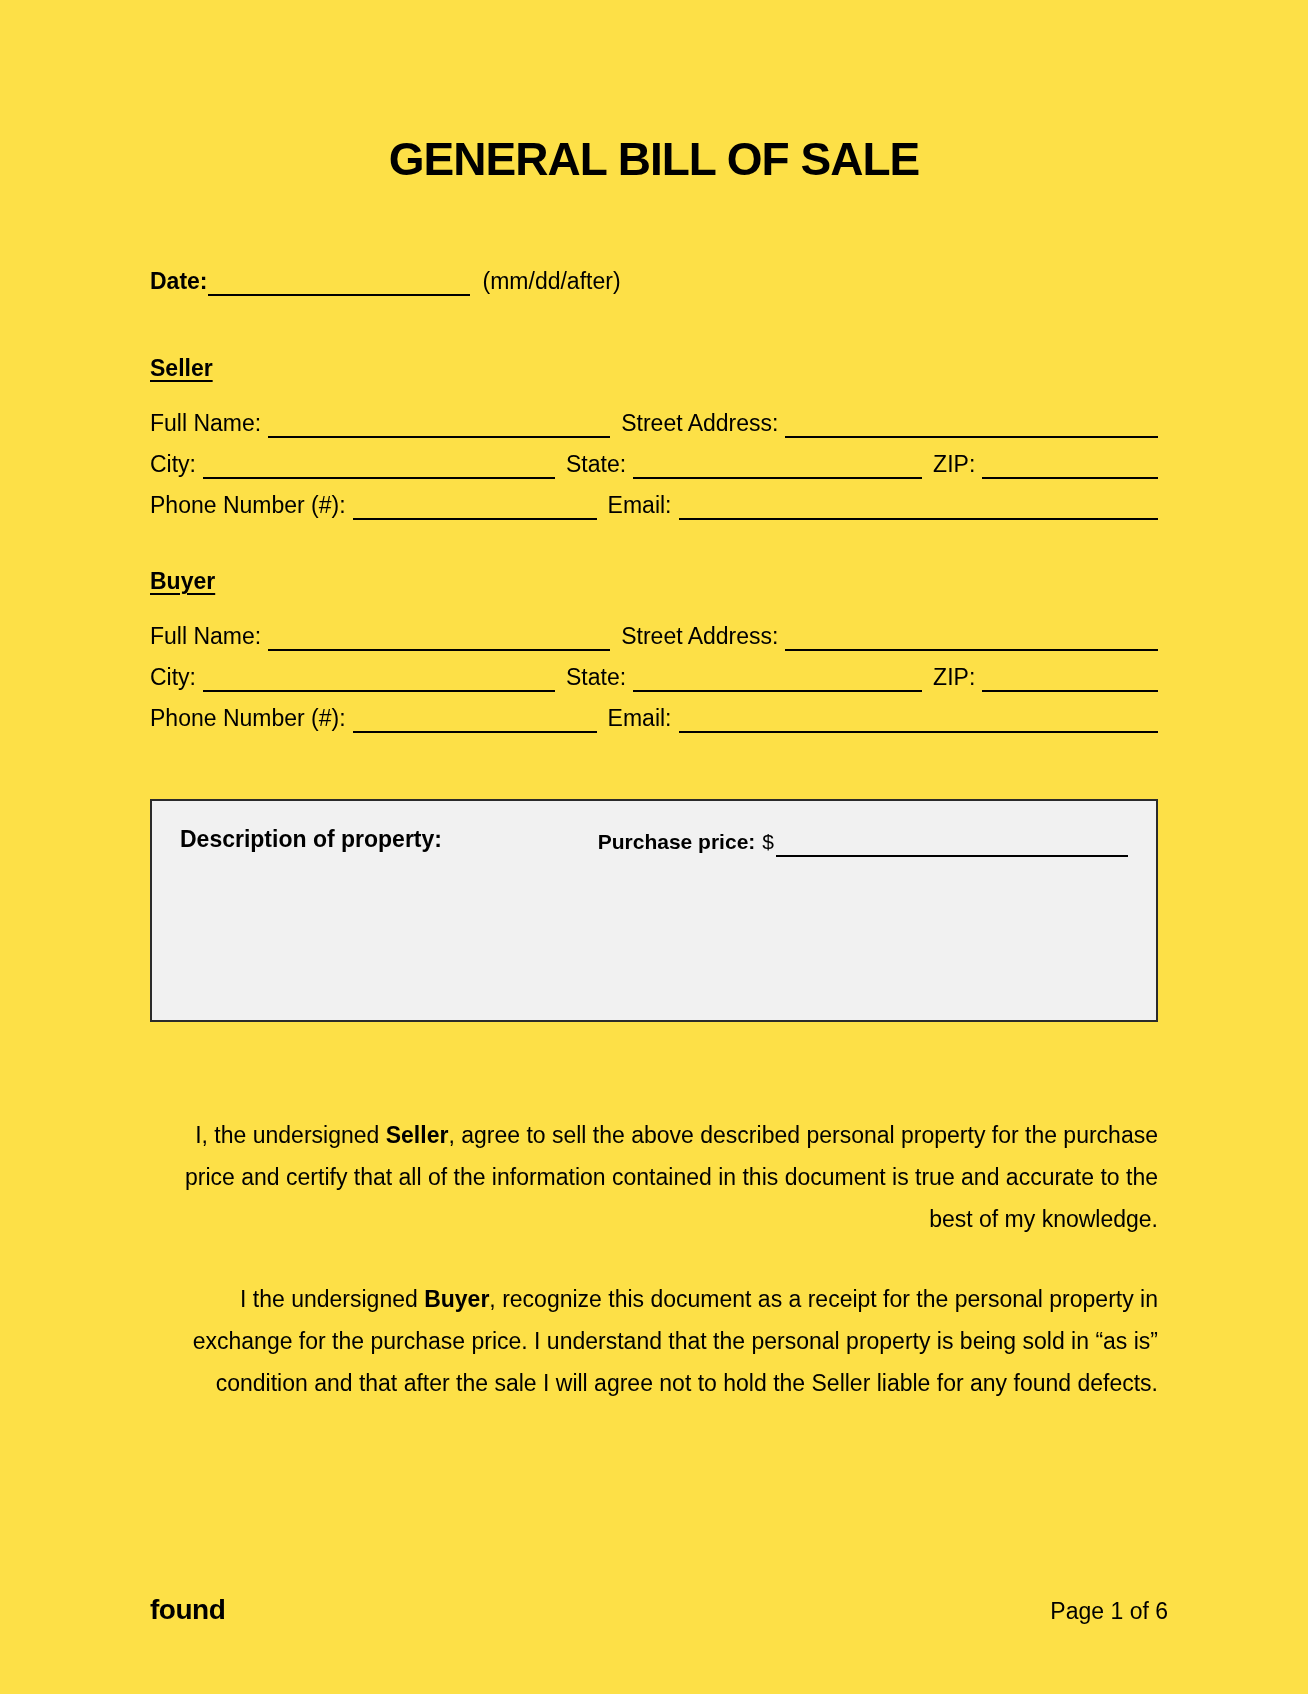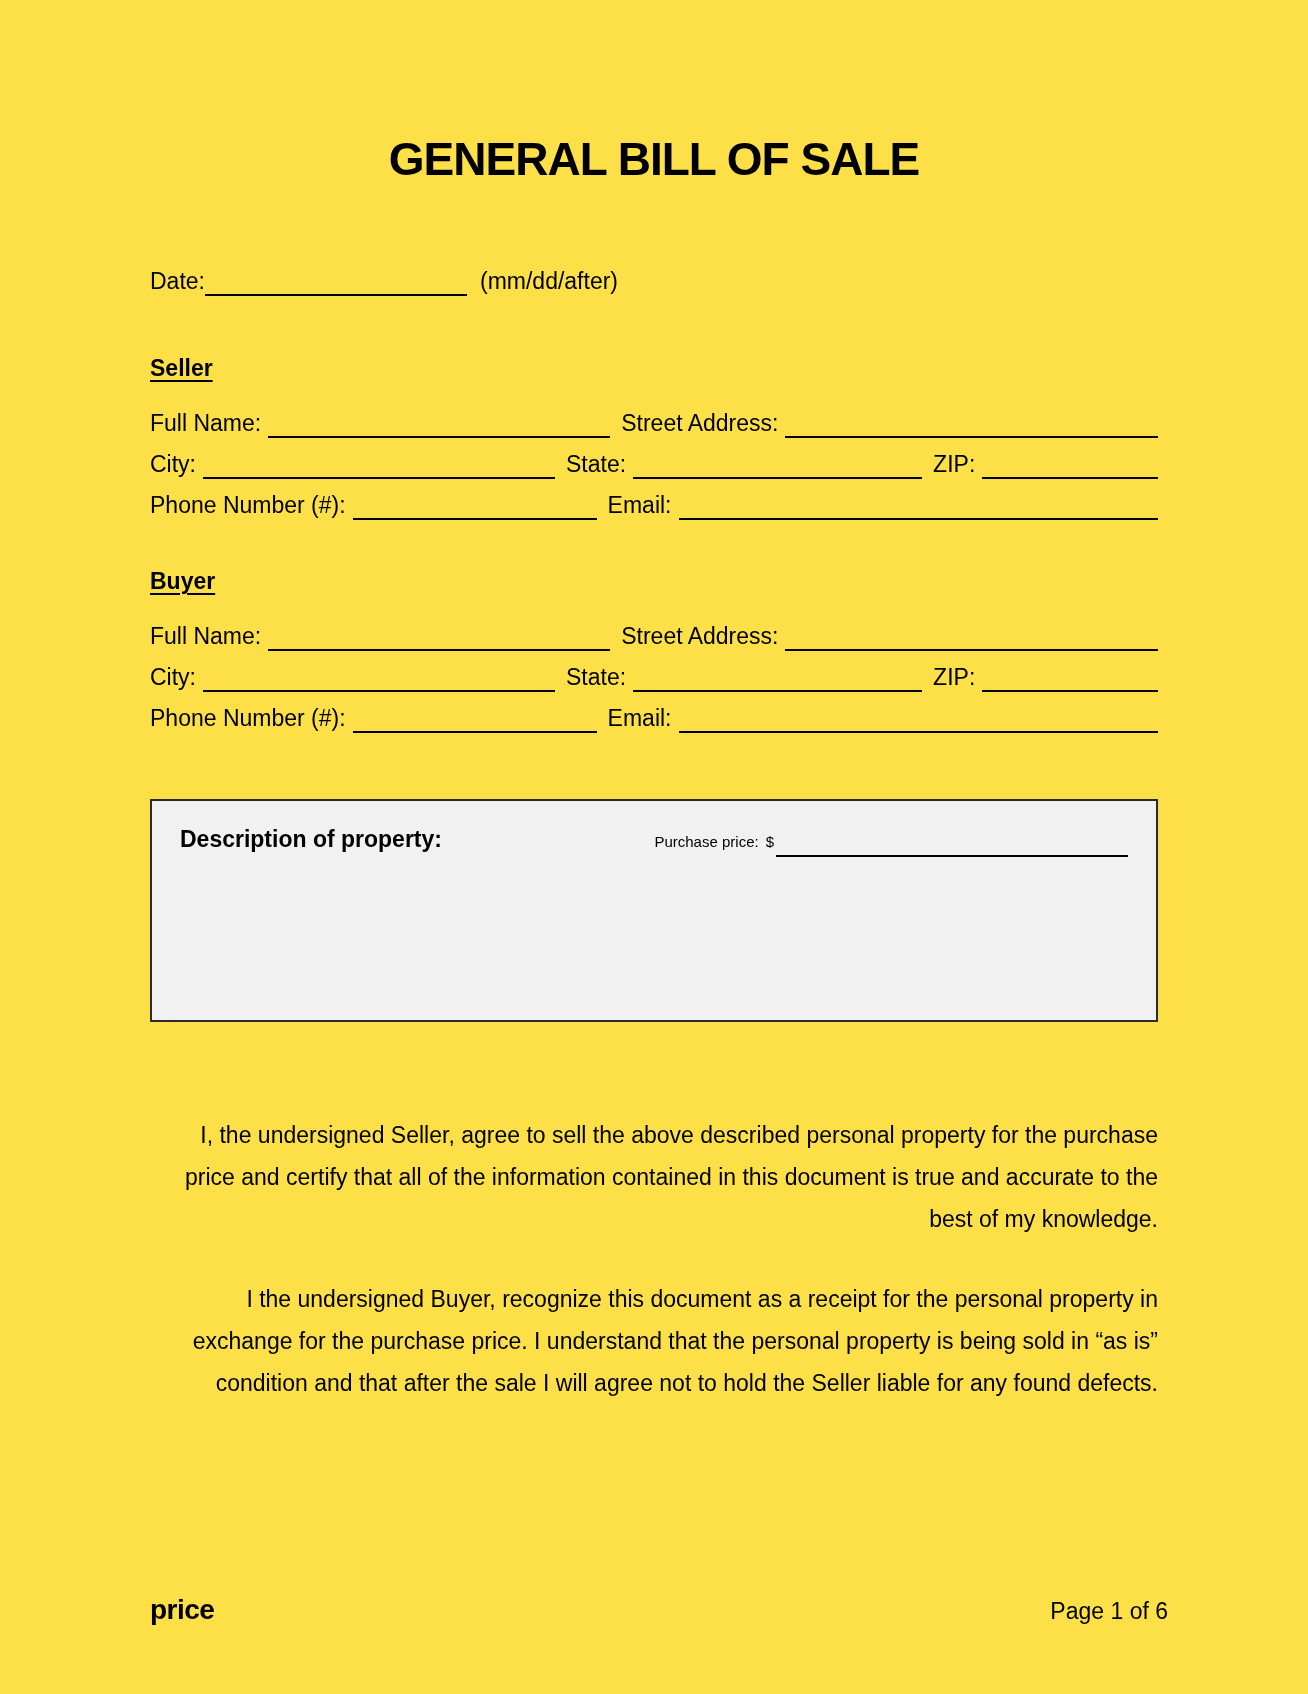--- a/index.html
+++ b/index.html
@@ -35,7 +35,7 @@
     line-height: 30px;
     height: 32px;
   }
-  .bold { font-weight: normal; }
+  .bold { font-weight: bold; }
   .fill-line {
     display: inline-block;
     border-bottom: 2px solid #000;

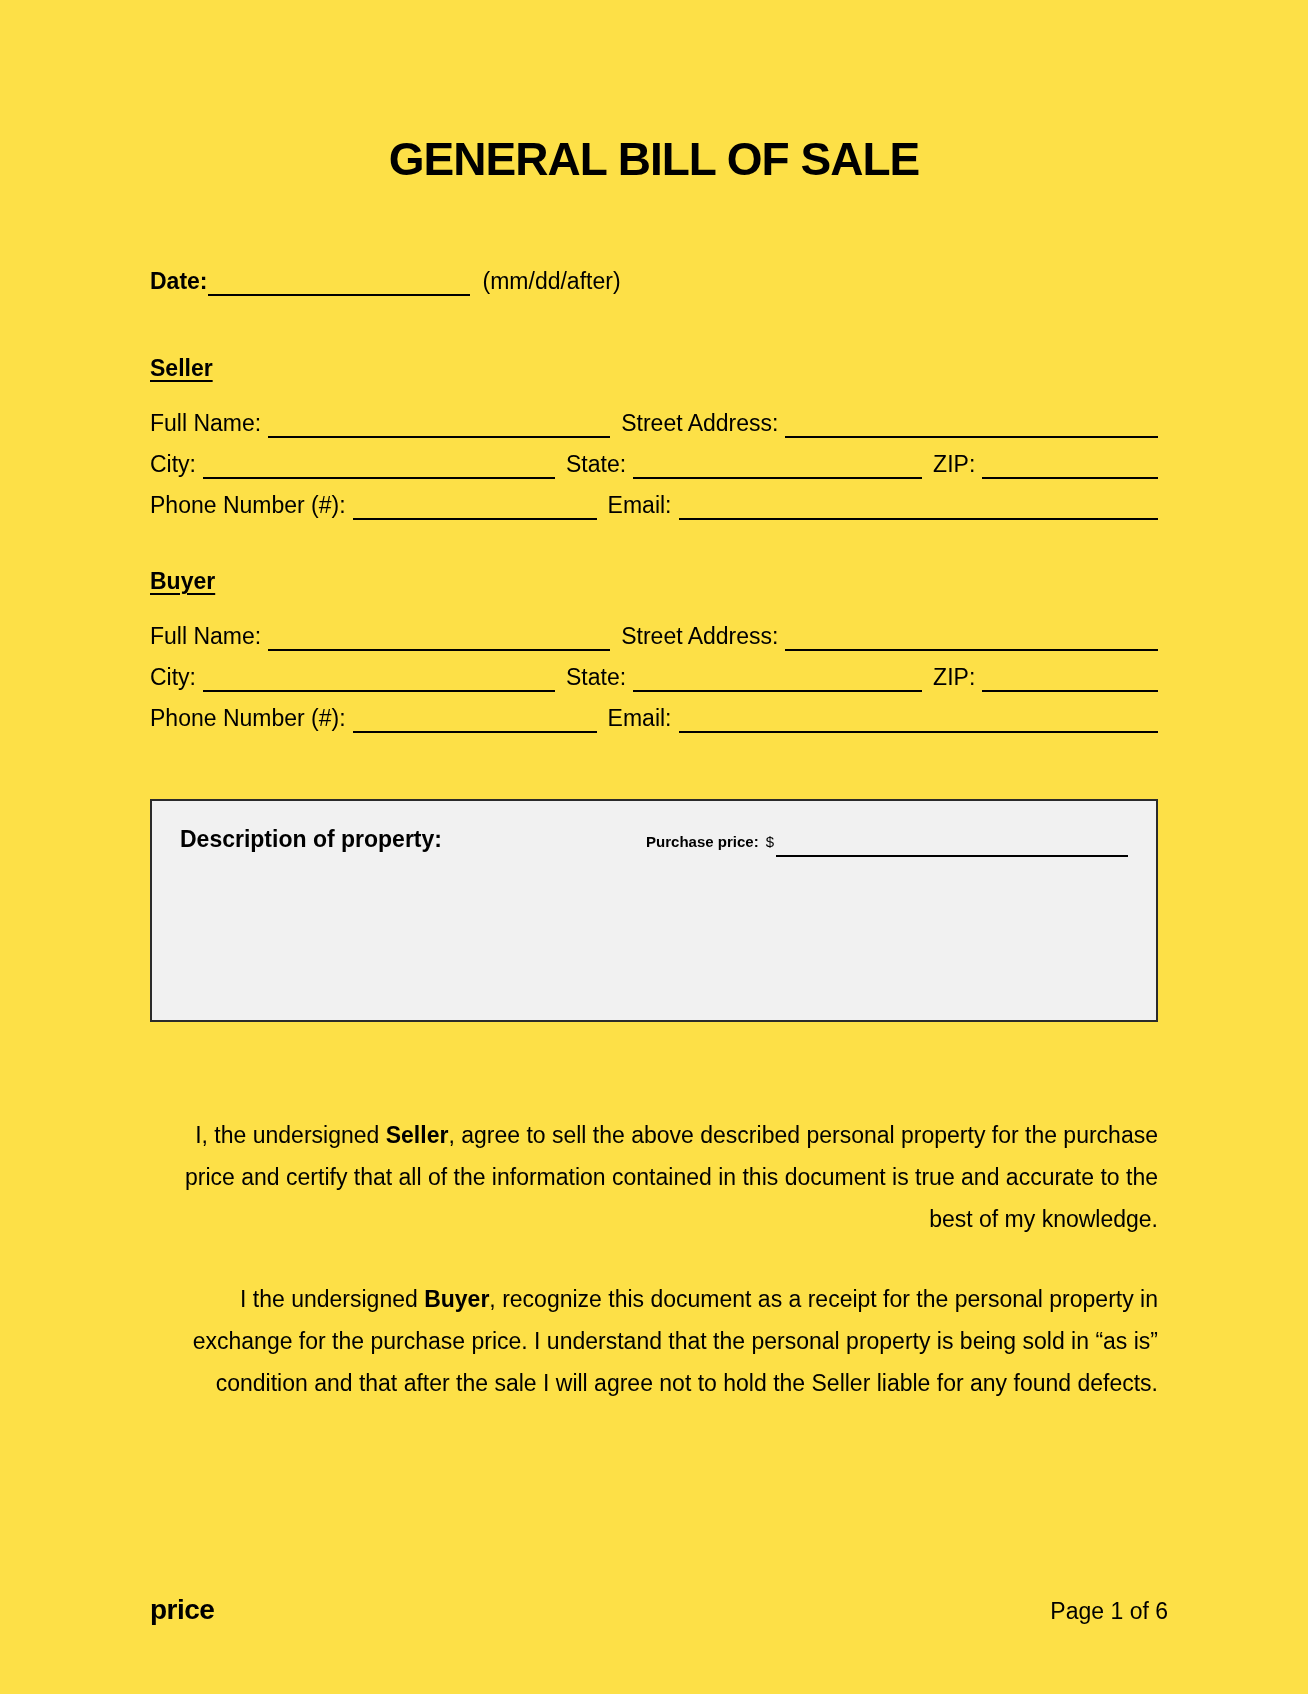--- a/index.html
+++ b/index.html
@@ -83,7 +83,7 @@
   .price-row {
     display: flex;
     align-items: flex-end;
-    font-size: 15px;
+    font-size: 21px;
     line-height: 30px;
     height: 32px;
   }

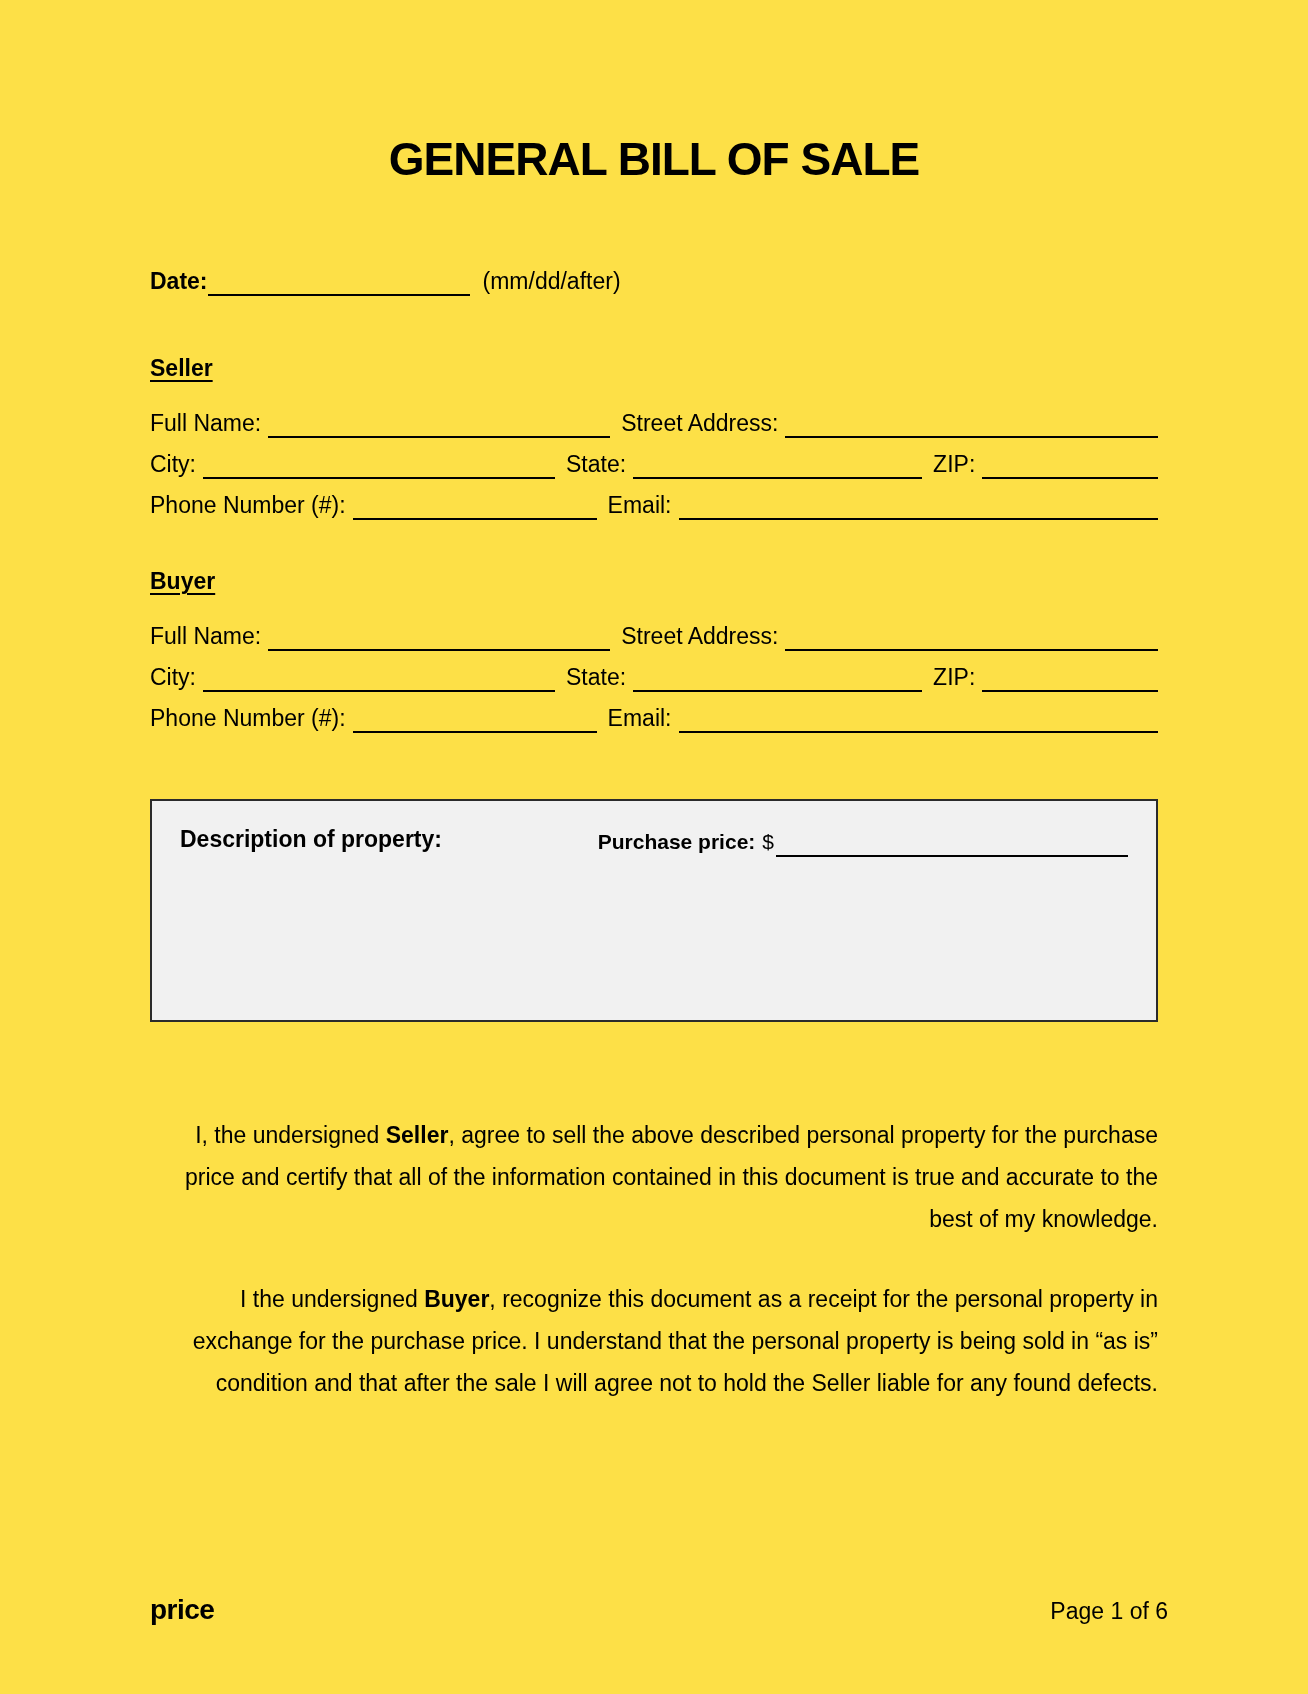--- a/index.html
+++ b/index.html
@@ -199,7 +199,7 @@
   </div>
 
   <div class="footer">
-    <span class="brand">price</span>
+    <span class="brand">found</span>
     <span class="page-indicator">Page 1 of 6</span>
   </div>
 </div>

